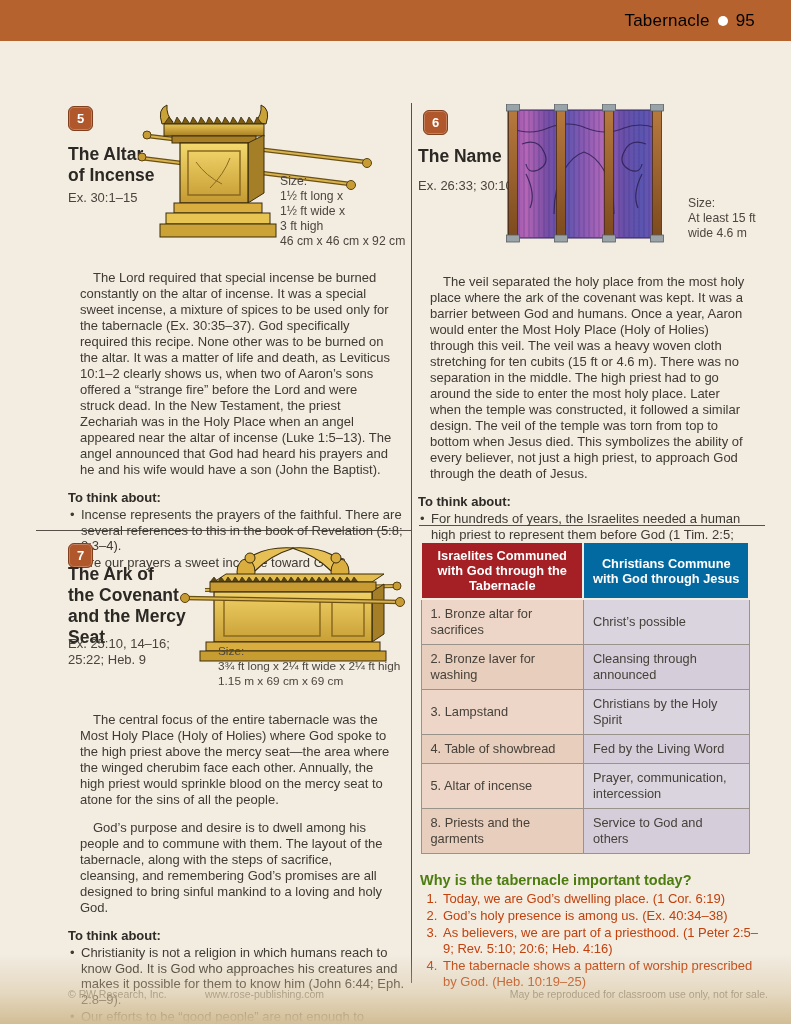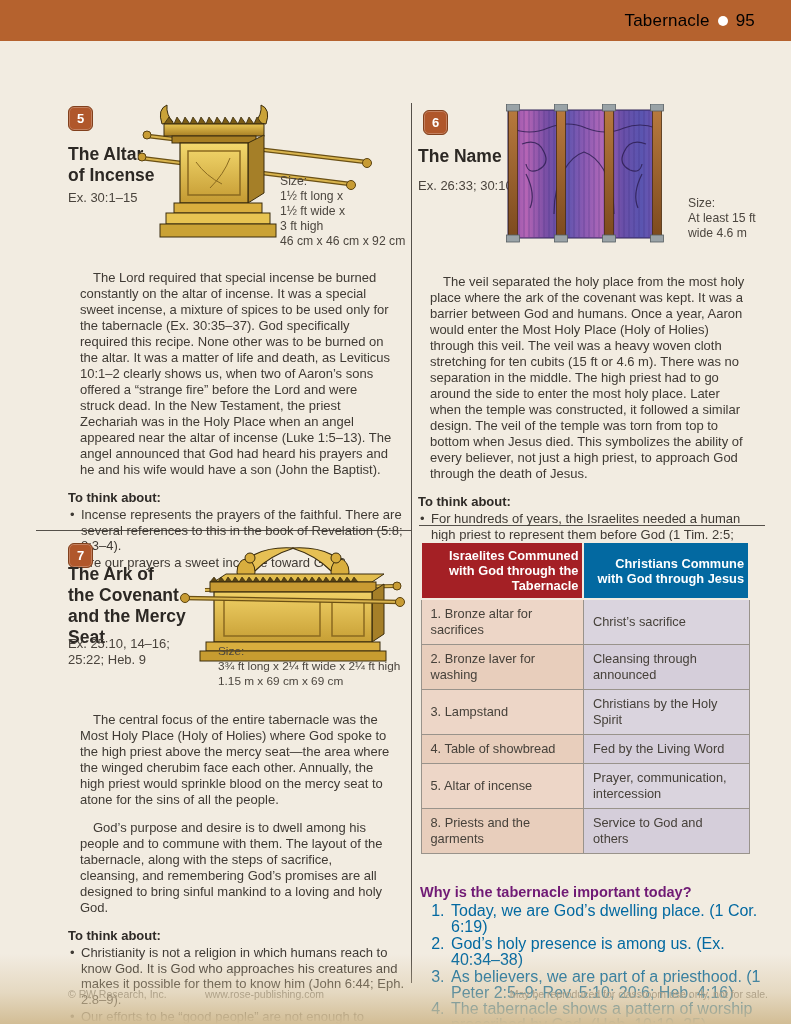--- a/index.html
+++ b/index.html
@@ -38,7 +38,7 @@
   #tableblock{position:absolute;left:420px;top:541px;width:330px;}
   table.cmp{border-collapse:collapse;width:330px;table-layout:fixed;}
   table.cmp th{border:2px solid #f2ece1;color:#ffffff;font-size:12.8px;line-height:15px;
-        font-weight:bold;padding:5px 4px;text-align:right;vertical-align:middle;}
+        font-weight:bold;padding:5px 4px;text-align:center;vertical-align:middle;}
   table.cmp th.h1{background:#a42025;width:49.5%;}
   table.cmp th.h2{background:#0369a1;width:50.5%;}
   table.cmp td{border:1px solid #99938b;font-size:12.8px;line-height:16px;color:#46413a;

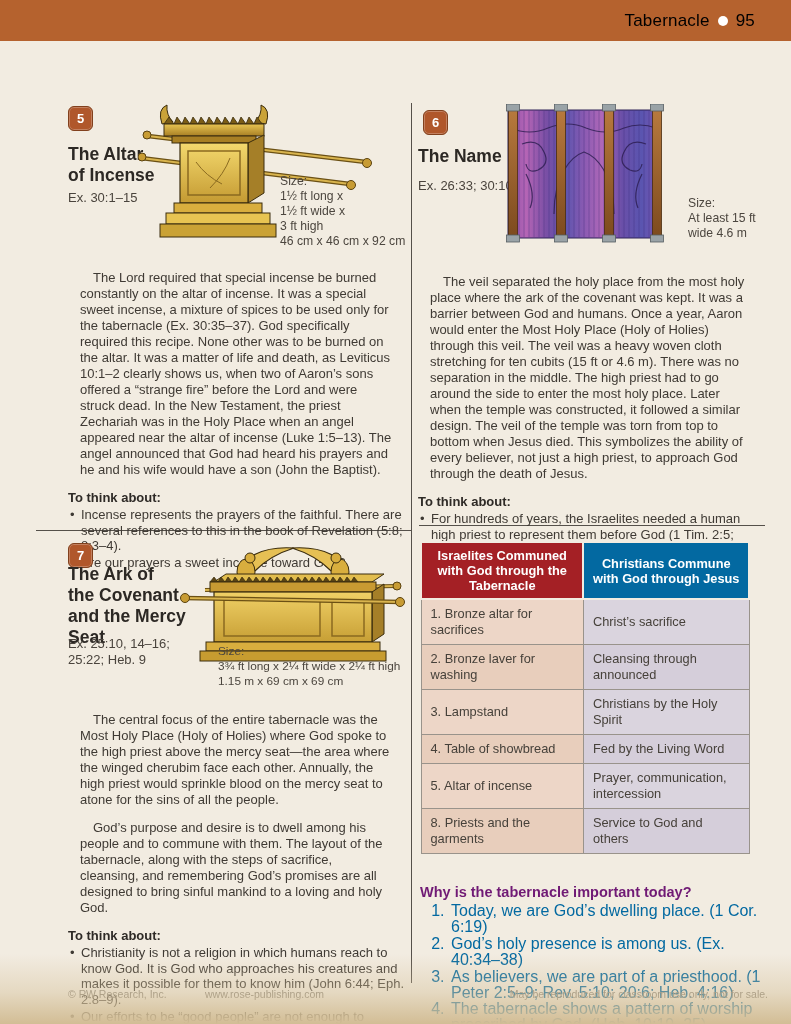--- a/index.html
+++ b/index.html
@@ -264,7 +264,7 @@
       <tbody>
         <tr>
           <td class="c1">1. Bronze altar for sacrifices</td>
-          <td class="c2">Christ’s sacrifice</td>
+          <td class="c2">Christ’s possible</td>
         </tr>
         <tr>
           <td class="c1">2. Bronze laver for washing</td>

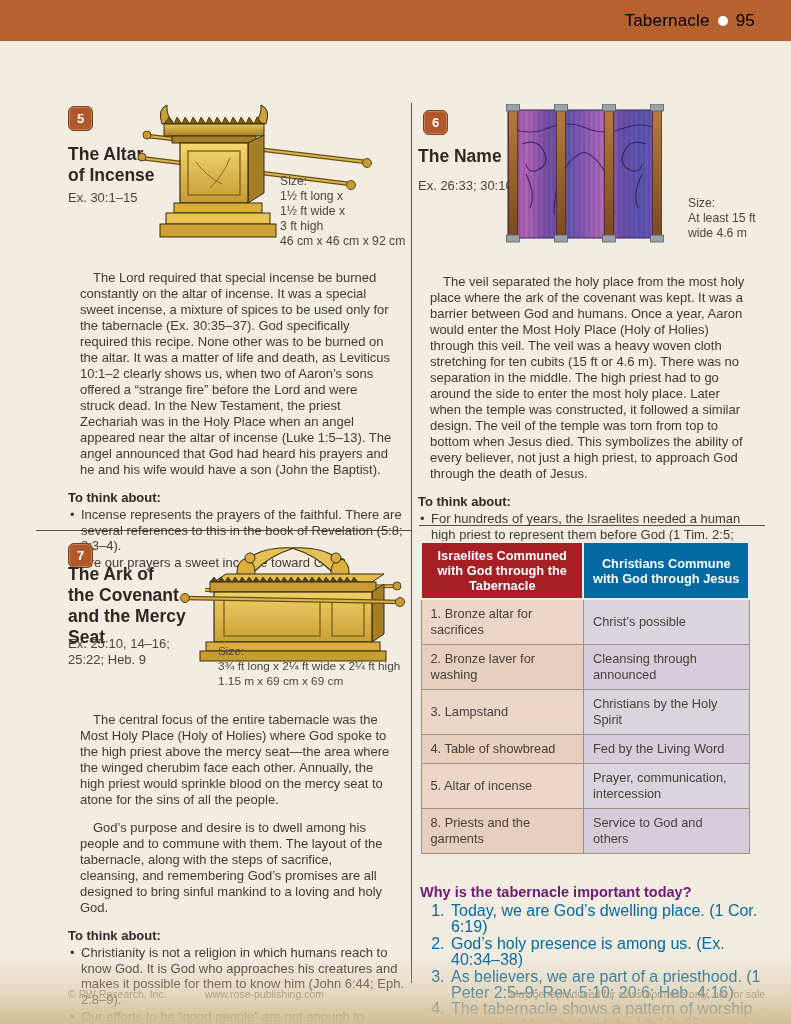--- a/index.html
+++ b/index.html
@@ -49,7 +49,7 @@
   table.cmp tr:nth-child(even) td.c2{background:#d5ceda;}
   
   #whyblock{position:absolute;left:420px;top:872px;width:342px;}
-  #whyblock .wh{font-size:14.5px;font-weight:bold;color:#701a75;margin:12px 0 3px 0;}
+  #whyblock .wh{font-size:14.5px;font-weight:bold;color:#4d7c0f;margin:0 0 3px 0;}
   #whyblock ol{margin:0;padding-left:21px;}
   #whyblock li{font-size:16px;line-height:15.9px;padding-left:2px;margin:0 0 1px 8px;color:#0369a1;}
   .foot{position:absolute;top:988px;font-size:10.5px;color:#8a8377;}

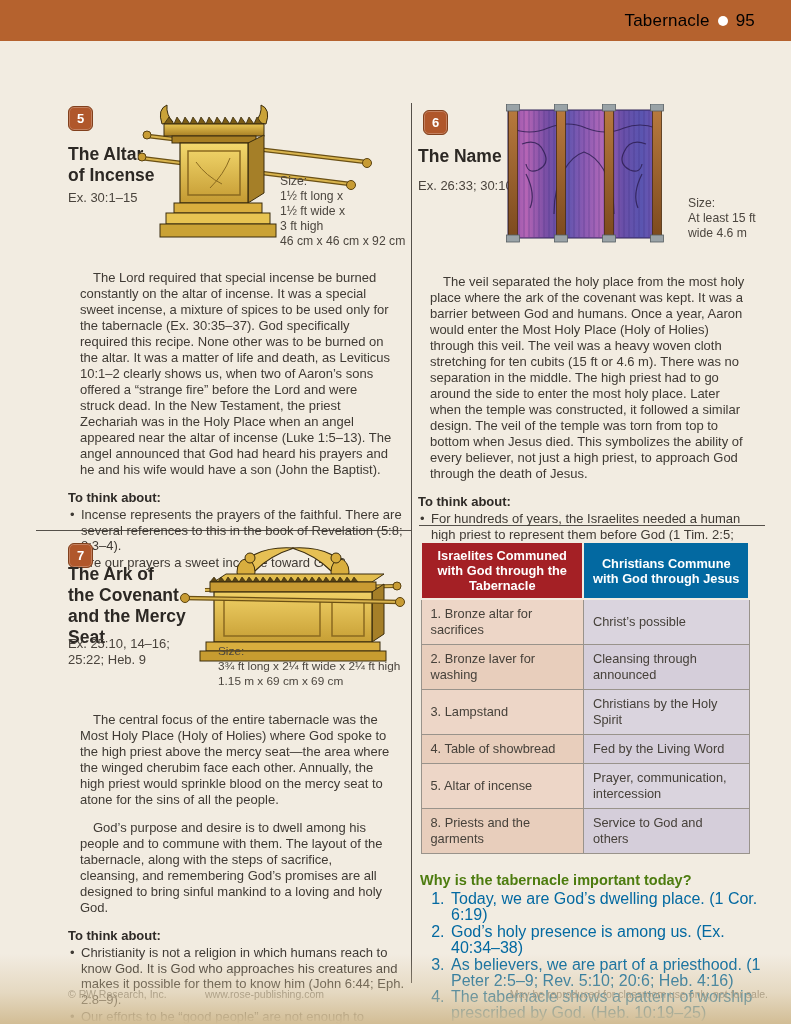--- a/index.html
+++ b/index.html
@@ -51,7 +51,7 @@
   #whyblock{position:absolute;left:420px;top:872px;width:342px;}
   #whyblock .wh{font-size:14.5px;font-weight:bold;color:#4d7c0f;margin:0 0 3px 0;}
   #whyblock ol{margin:0;padding-left:21px;}
-  #whyblock li{font-size:16px;line-height:15.9px;padding-left:2px;margin:0 0 1px 8px;color:#0369a1;}
+  #whyblock li{font-size:13px;line-height:15.9px;padding-left:2px;margin:0 0 1px 0;color:#c2410c;}
   .foot{position:absolute;top:988px;font-size:10.5px;color:#8a8377;}
   .foot.c{left:68px;} .foot.w{left:205px;} .foot.n{right:23px;}
 </style>

